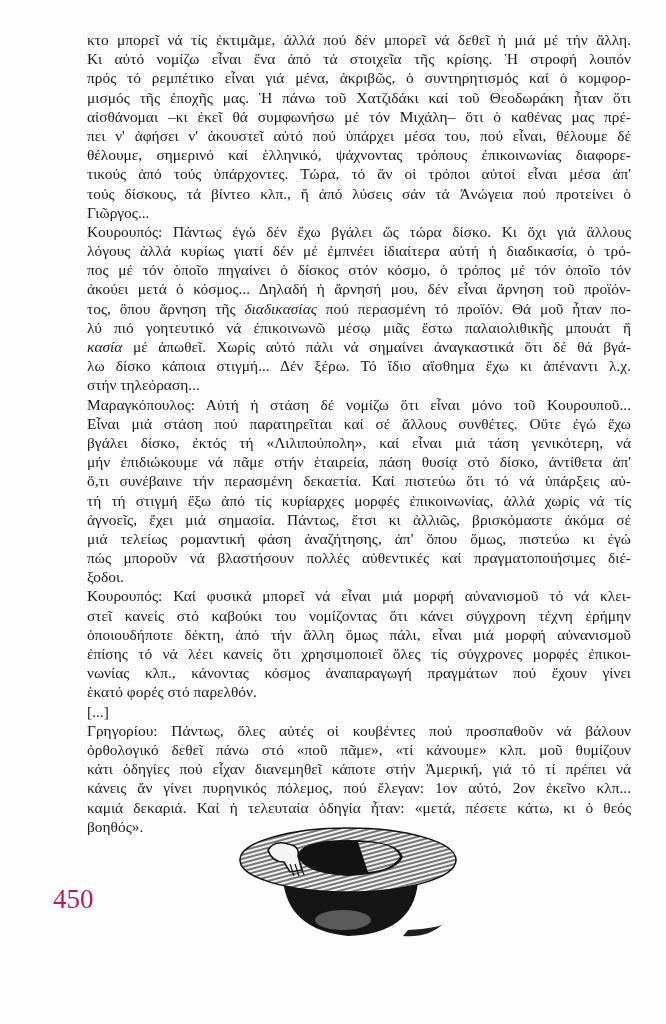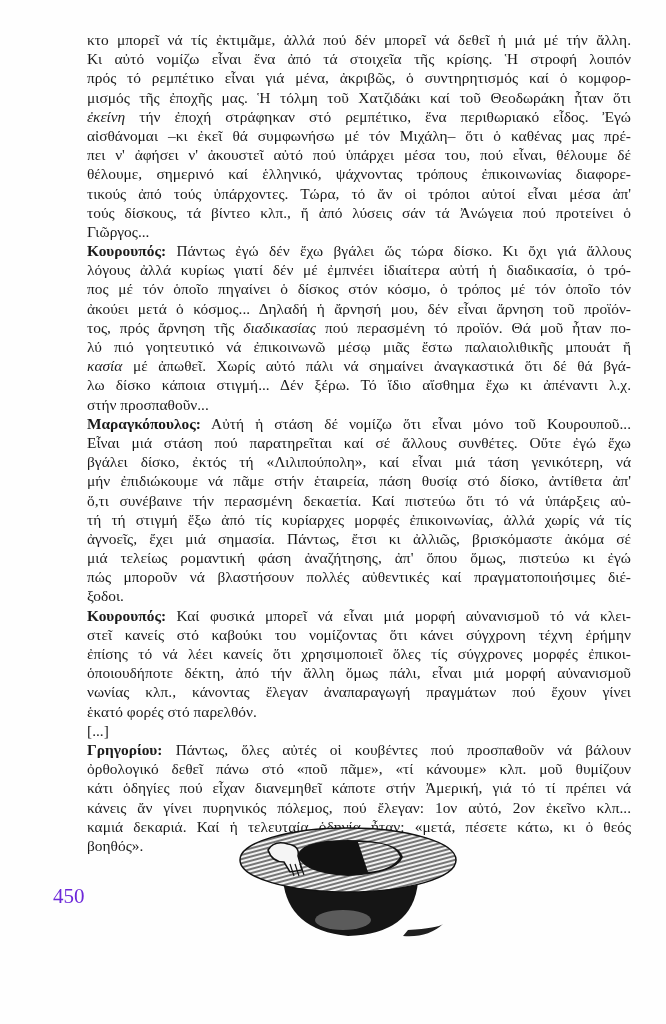--- a/index.html
+++ b/index.html
@@ -29,7 +29,7 @@
       <span class="line"><span>κτο μπορεῖ νά τίς ἐκτιμᾶμε, ἀλλά πού δέν μπορεῖ νά δεθεῖ ἡ μιά μέ τήν ἄλλη.</span></span>
       <span class="line"><span>Κι αὐτό νομίζω εἶναι ἕνα ἀπό τά στοιχεῖα τῆς κρίσης. Ἡ στροφή λοιπόν</span></span>
       <span class="line"><span>πρός τό ρεμπέτικο εἶναι γιά μένα, ἀκριβῶς, ὁ συντηρητισμός καί ὁ κομφορ-</span></span>
-      <span class="line"><span>μισμός τῆς ἐποχῆς μας. Ἡ τόλμη τοῦ Χατζιδάκι καί τοῦ Θεοδωράκη ἦταν ὅτι</span></span>
+      <span class="line"><span>μισμός τῆς ἐποχῆς μας. Ἡ πάνω τοῦ Χατζιδάκι καί τοῦ Θεοδωράκη ἦταν ὅτι</span></span>
       <span class="line"><span class="it">ἐκείνη</span><span> τήν ἐποχή στράφηκαν στό ρεμπέτικο, ἕνα περιθωριακό εἶδος. Ἐγώ</span></span>
       <span class="line"><span>αἰσθάνομαι –κι ἐκεῖ θά συμφωνήσω μέ τόν Μιχάλη– ὅτι ὁ καθένας μας πρέ-</span></span>
       <span class="line"><span>πει ν' ἀφήσει ν' ἀκουστεῖ αὐτό πού ὑπάρχει μέσα του, πού εἶναι, θέλουμε δέ</span></span>

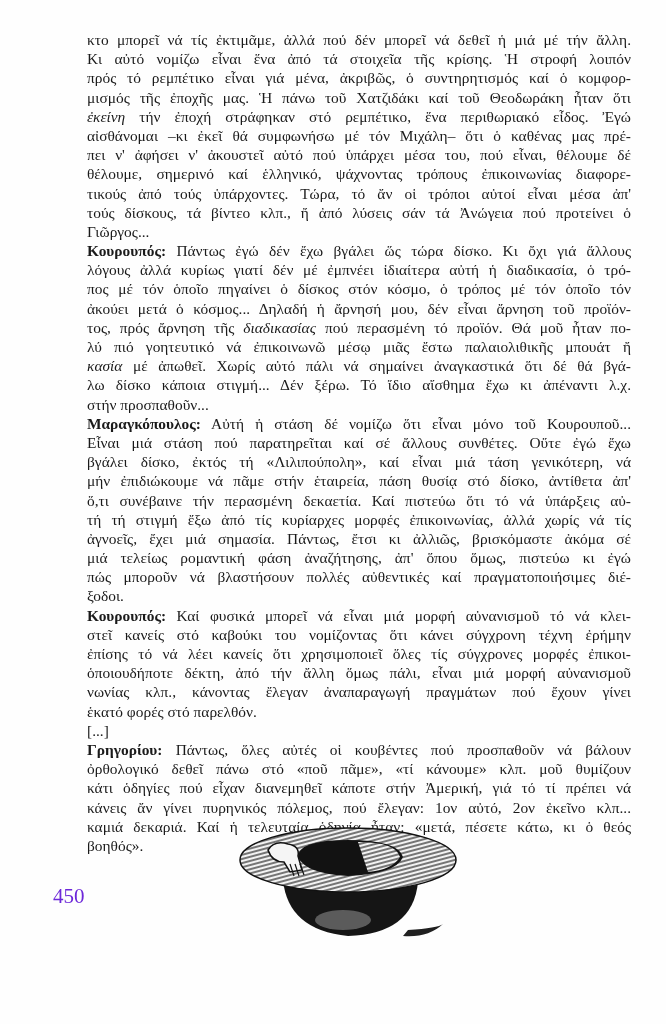--- a/index.html
+++ b/index.html
@@ -30,7 +30,6 @@
       <span class="line"><span>Κι αὐτό νομίζω εἶναι ἕνα ἀπό τά στοιχεῖα τῆς κρίσης. Ἡ στροφή λοιπόν</span></span>
       <span class="line"><span>πρός τό ρεμπέτικο εἶναι γιά μένα, ἀκριβῶς, ὁ συντηρητισμός καί ὁ κομφορ-</span></span>
       <span class="line"><span>μισμός τῆς ἐποχῆς μας. Ἡ πάνω τοῦ Χατζιδάκι καί τοῦ Θεοδωράκη ἦταν ὅτι</span></span>
-      <span class="line"><span class="it">ἐκείνη</span><span> τήν ἐποχή στράφηκαν στό ρεμπέτικο, ἕνα περιθωριακό εἶδος. Ἐγώ</span></span>
       <span class="line"><span>αἰσθάνομαι –κι ἐκεῖ θά συμφωνήσω μέ τόν Μιχάλη– ὅτι ὁ καθένας μας πρέ-</span></span>
       <span class="line"><span>πει ν' ἀφήσει ν' ἀκουστεῖ αὐτό πού ὑπάρχει μέσα του, πού εἶναι, θέλουμε δέ</span></span>
       <span class="line"><span>θέλουμε, σημερινό καί ἑλληνικό, ψάχνοντας τρόπους ἐπικοινωνίας διαφορε-</span></span>

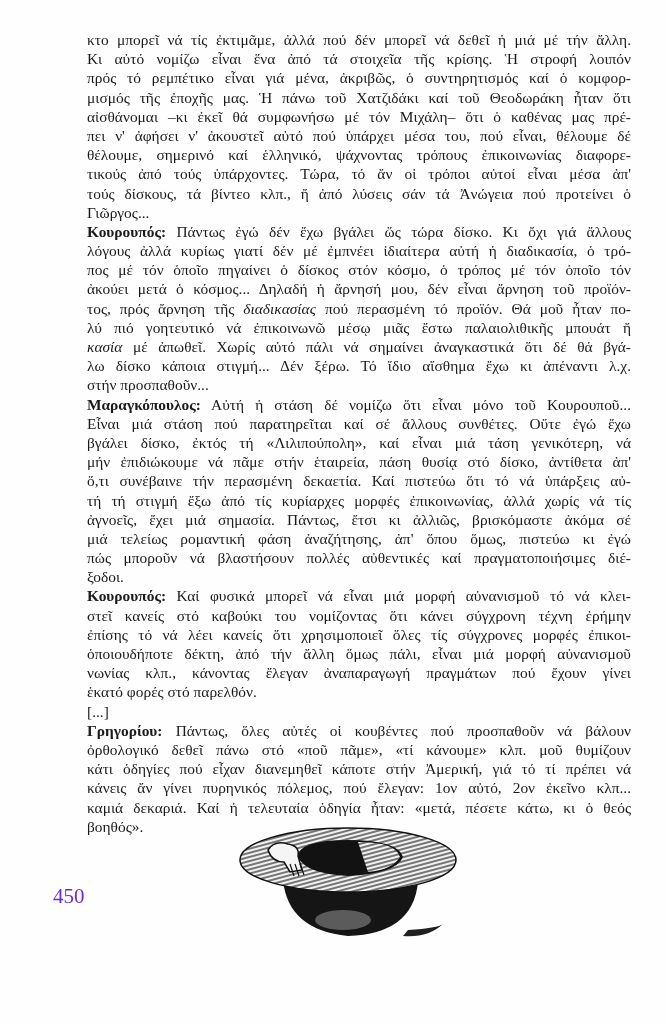--- a/index.html
+++ b/index.html
@@ -12,7 +12,7 @@
   }
   .line { display: block; white-space: nowrap; text-align: justify; text-align-last: justify; height: 19.2px; }
   .line.last { text-align-last: left; }
-  .speaker { font-weight: bold; }
+  .speaker { font-weight: normal; }
   .it { font-style: italic; }
   .page-number {
     position: absolute; left: 53px; top: 884px;

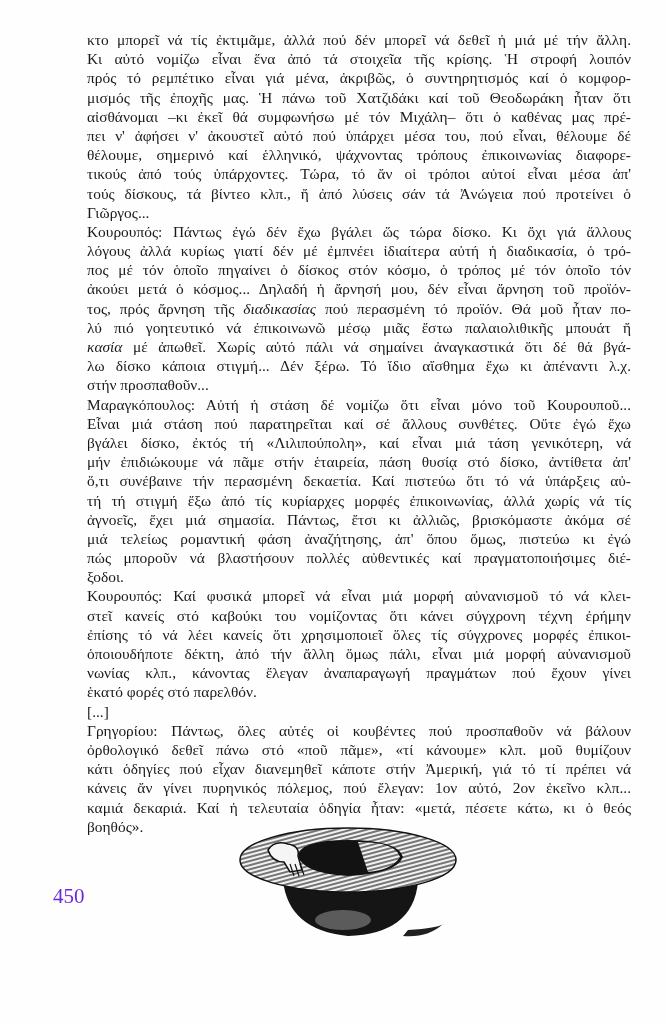--- a/index.html
+++ b/index.html
@@ -40,7 +40,7 @@
       <span class="line"><span>λόγους ἀλλά κυρίως γιατί δέν μέ ἐμπνέει ἰδιαίτερα αὐτή ἡ διαδικασία, ὁ τρό-</span></span>
       <span class="line"><span>πος μέ τόν ὁποῖο πηγαίνει ὁ δίσκος στόν κόσμο, ὁ τρόπος μέ τόν ὁποῖο τόν</span></span>
       <span class="line"><span>ἀκούει μετά ὁ κόσμος... Δηλαδή ἡ ἄρνησή μου, δέν εἶναι ἄρνηση τοῦ προϊόν-</span></span>
-      <span class="line"><span>τος, πρός ἄρνηση τῆς </span><span class="it">διαδικασίας</span><span> πού περασμένη τό προϊόν. Θά μοῦ ἦταν πο-</span></span>
+      <span class="line"><span>τος, ὅπου ἄρνηση τῆς </span><span class="it">διαδικασίας</span><span> πού περασμένη τό προϊόν. Θά μοῦ ἦταν πο-</span></span>
       <span class="line"><span>λύ πιό γοητευτικό νά ἐπικοινωνῶ μέσῳ μιᾶς ἔστω παλαιολιθικῆς μπουάτ ἤ</span></span>
       <span class="line"><span class="it">κασία</span><span> μέ ἀπωθεῖ. Χωρίς αὐτό πάλι νά σημαίνει ἀναγκαστικά ὅτι δέ θά βγά-</span></span>
       <span class="line"><span>λω δίσκο κάποια στιγμή... Δέν ξέρω. Τό ἴδιο αἴσθημα ἔχω κι ἀπέναντι λ.χ.</span></span>

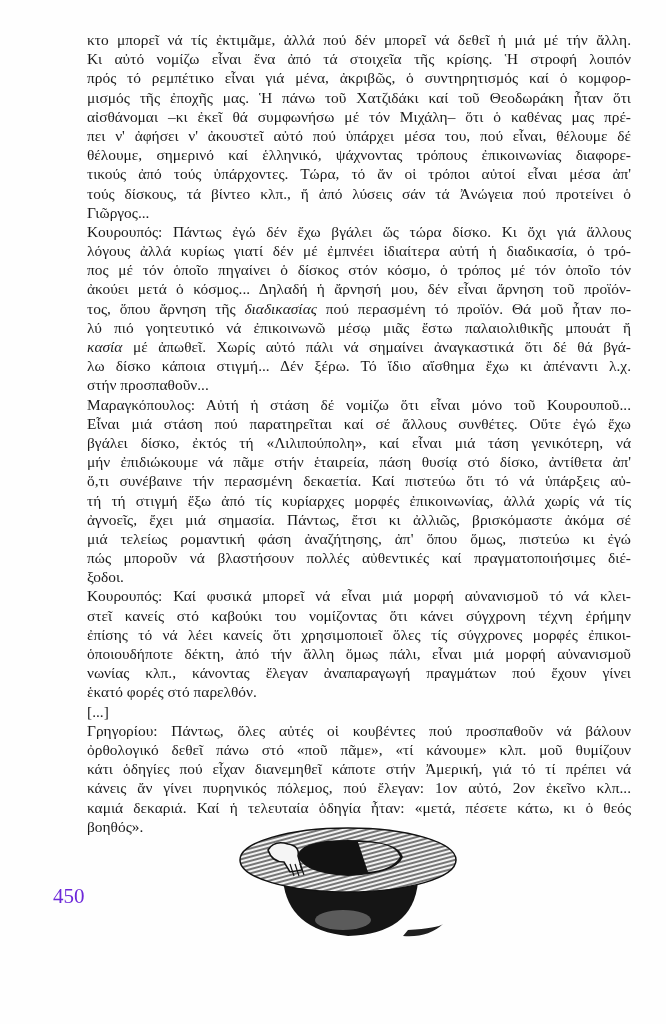--- a/index.html
+++ b/index.html
@@ -44,7 +44,7 @@
       <span class="line"><span>λύ πιό γοητευτικό νά ἐπικοινωνῶ μέσῳ μιᾶς ἔστω παλαιολιθικῆς μπουάτ ἤ</span></span>
       <span class="line"><span class="it">κασία</span><span> μέ ἀπωθεῖ. Χωρίς αὐτό πάλι νά σημαίνει ἀναγκαστικά ὅτι δέ θά βγά-</span></span>
       <span class="line"><span>λω δίσκο κάποια στιγμή... Δέν ξέρω. Τό ἴδιο αἴσθημα ἔχω κι ἀπέναντι λ.χ.</span></span>
-      <span class="line last"><span>στήν προσπαθοῦν...</span></span>
+      <span class="line last"><span>στήν τηλεόραση...</span></span>
       <span class="line"><span class="speaker">Μαραγκόπουλος:</span><span> Αὐτή ἡ στάση δέ νομίζω ὅτι εἶναι μόνο τοῦ Κουρουποῦ...</span></span>
       <span class="line"><span>Εἶναι μιά στάση πού παρατηρεῖται καί σέ ἄλλους συνθέτες. Οὔτε ἐγώ ἔχω</span></span>
       <span class="line"><span>βγάλει δίσκο, ἐκτός τή «Λιλιπούπολη», καί εἶναι μιά τάση γενικότερη, νά</span></span>

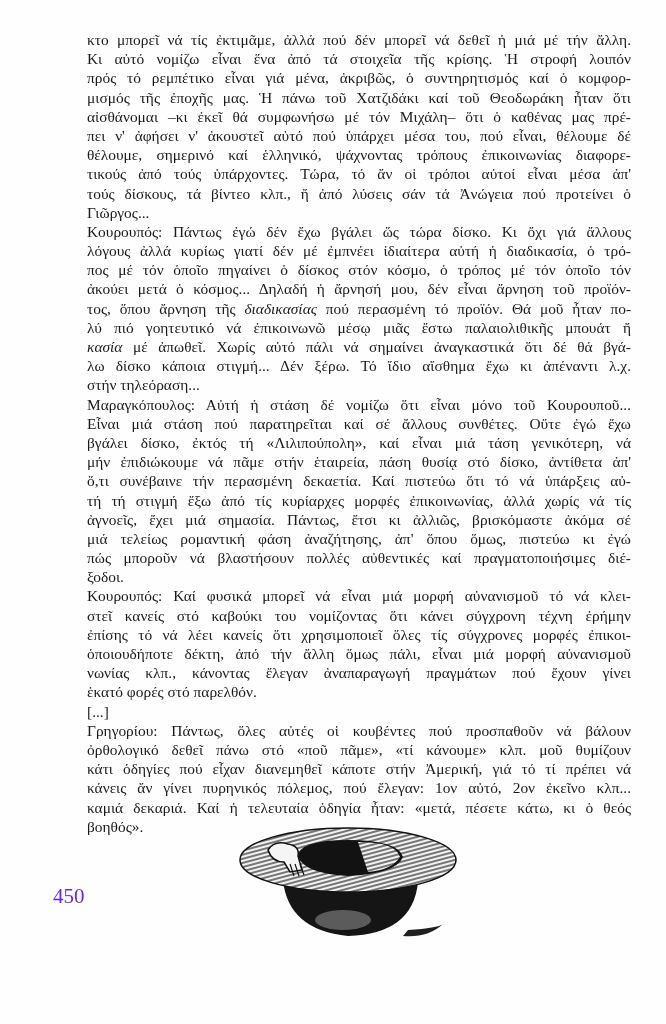--- a/index.html
+++ b/index.html
@@ -57,8 +57,8 @@
       <span class="line last"><span>ξοδοι.</span></span>
       <span class="line"><span class="speaker">Κουρουπός:</span><span> Καί φυσικά μπορεῖ νά εἶναι μιά μορφή αὐνανισμοῦ τό νά κλει-</span></span>
       <span class="line"><span>στεῖ κανείς στό καβούκι του νομίζοντας ὅτι κάνει σύγχρονη τέχνη ἐρήμην</span></span>
+      <span class="line"><span>ὁποιουδήποτε δέκτη, ἀπό τήν ἄλλη ὅμως πάλι, εἶναι μιά μορφή αὐνανισμοῦ</span></span>
       <span class="line"><span>ἐπίσης τό νά λέει κανείς ὅτι χρησιμοποιεῖ ὅλες τίς σύγχρονες μορφές ἐπικοι-</span></span>
-      <span class="line"><span>ὁποιουδήποτε δέκτη, ἀπό τήν ἄλλη ὅμως πάλι, εἶναι μιά μορφή αὐνανισμοῦ</span></span>
       <span class="line"><span>νωνίας κλπ., κάνοντας ἔλεγαν ἀναπαραγωγή πραγμάτων πού ἔχουν γίνει</span></span>
       <span class="line last"><span>ἑκατό φορές στό παρελθόν.</span></span>
       <span class="line last"><span>[...]</span></span>

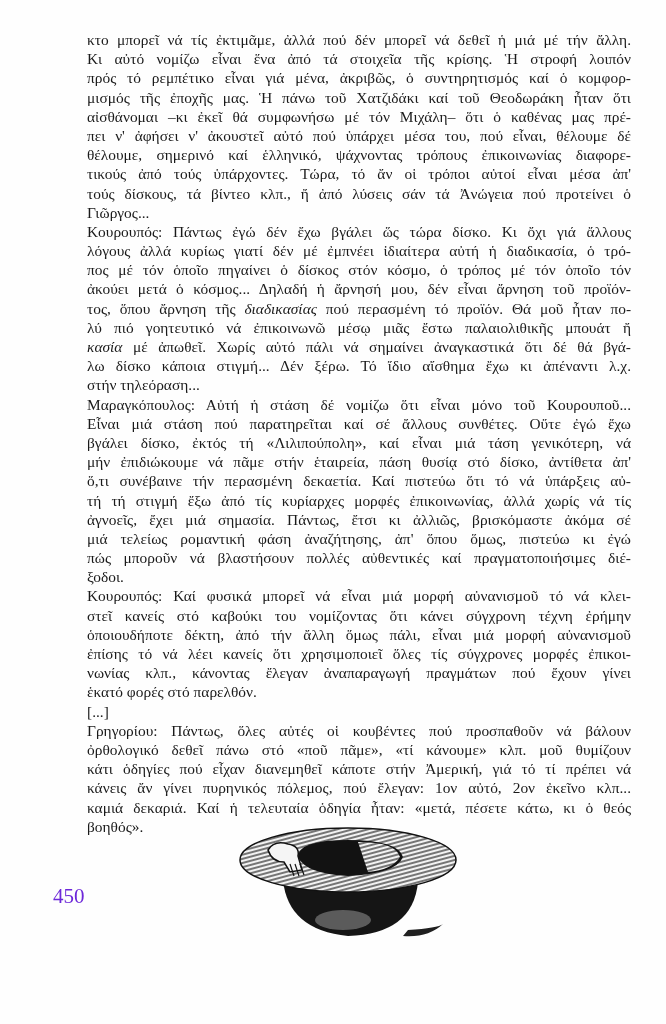--- a/index.html
+++ b/index.html
@@ -59,7 +59,7 @@
       <span class="line"><span>στεῖ κανείς στό καβούκι του νομίζοντας ὅτι κάνει σύγχρονη τέχνη ἐρήμην</span></span>
       <span class="line"><span>ὁποιουδήποτε δέκτη, ἀπό τήν ἄλλη ὅμως πάλι, εἶναι μιά μορφή αὐνανισμοῦ</span></span>
       <span class="line"><span>ἐπίσης τό νά λέει κανείς ὅτι χρησιμοποιεῖ ὅλες τίς σύγχρονες μορφές ἐπικοι-</span></span>
-      <span class="line"><span>νωνίας κλπ., κάνοντας ἔλεγαν ἀναπαραγωγή πραγμάτων πού ἔχουν γίνει</span></span>
+      <span class="line"><span>νωνίας κλπ., κάνοντας κόσμος ἀναπαραγωγή πραγμάτων πού ἔχουν γίνει</span></span>
       <span class="line last"><span>ἑκατό φορές στό παρελθόν.</span></span>
       <span class="line last"><span>[...]</span></span>
       <span class="line"><span class="speaker">Γρηγορίου:</span><span> Πάντως, ὅλες αὐτές οἱ κουβέντες πού προσπαθοῦν νά βάλουν</span></span>

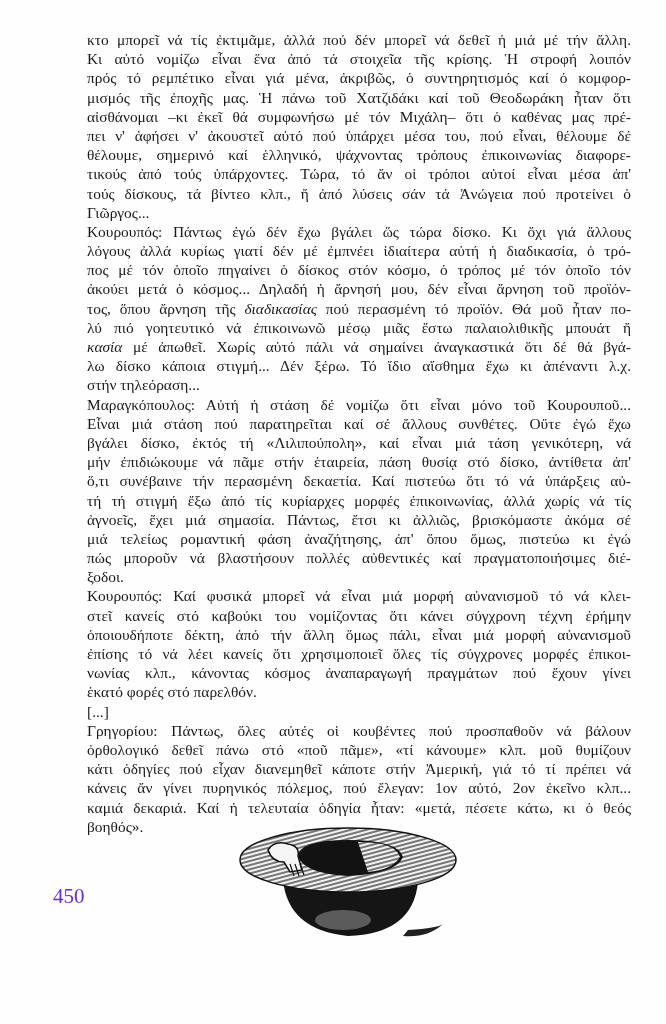--- a/index.html
+++ b/index.html
@@ -17,7 +17,7 @@
   .page-number {
     position: absolute; left: 53px; top: 884px;
     font-family: "Liberation Serif", "DejaVu Serif", serif;
-    font-size: 21px; color: #6d28d9;
+    font-size: 27px; color: #be185d;
   }
   .illustration { position: absolute; left: 228px; top: 812px; width: 240px; height: 140px; }
 </style>

